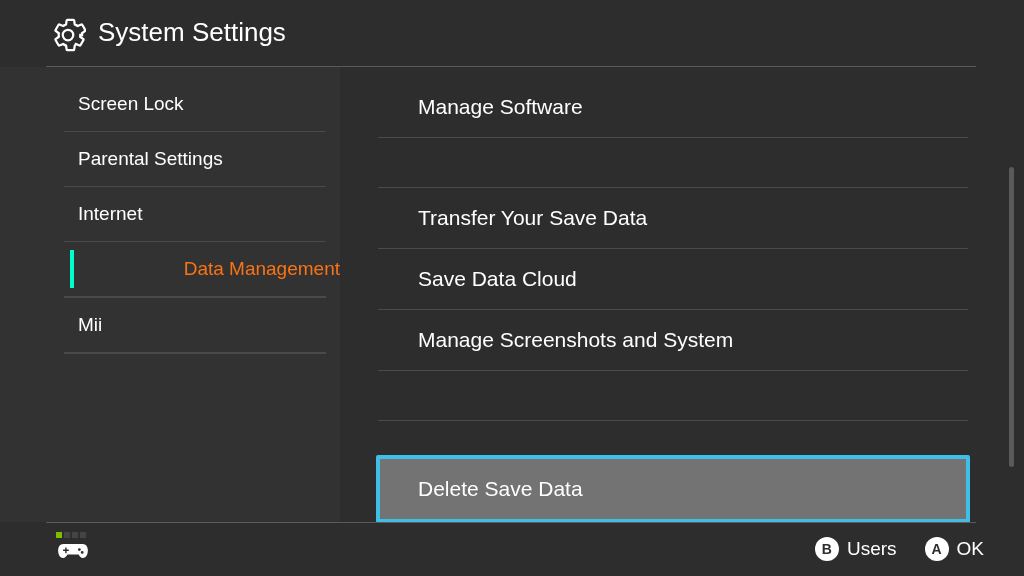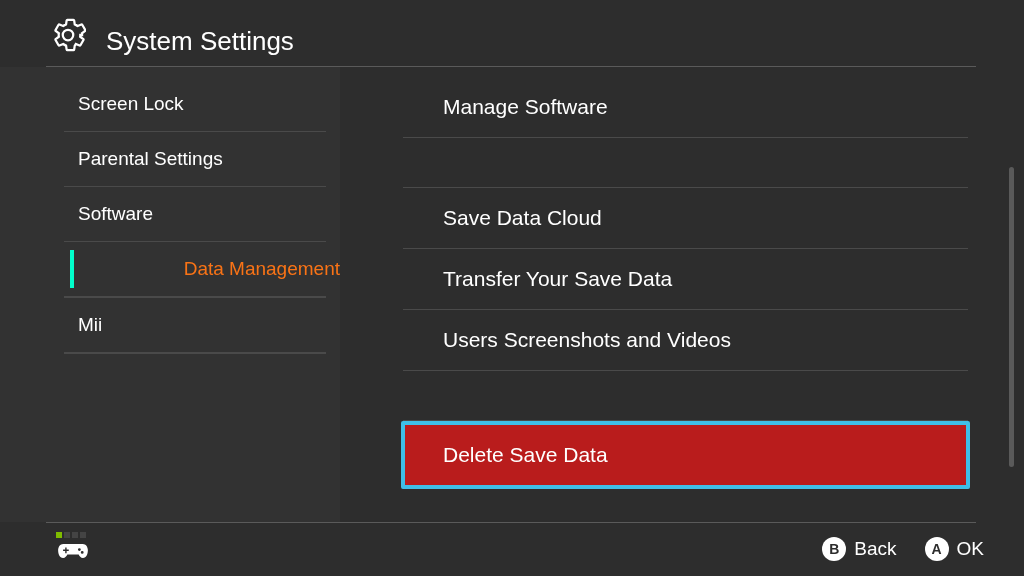--- a/index.html
+++ b/index.html
@@ -18,9 +18,9 @@
     }
     .header {
       display: flex;
-      align-items: flex-end;
+      align-items: flex-start;
       padding: 17px 0 14px 50px;
-      gap: 20px;
+      gap: 12px;
     }
     .header svg {
       width: 36px;

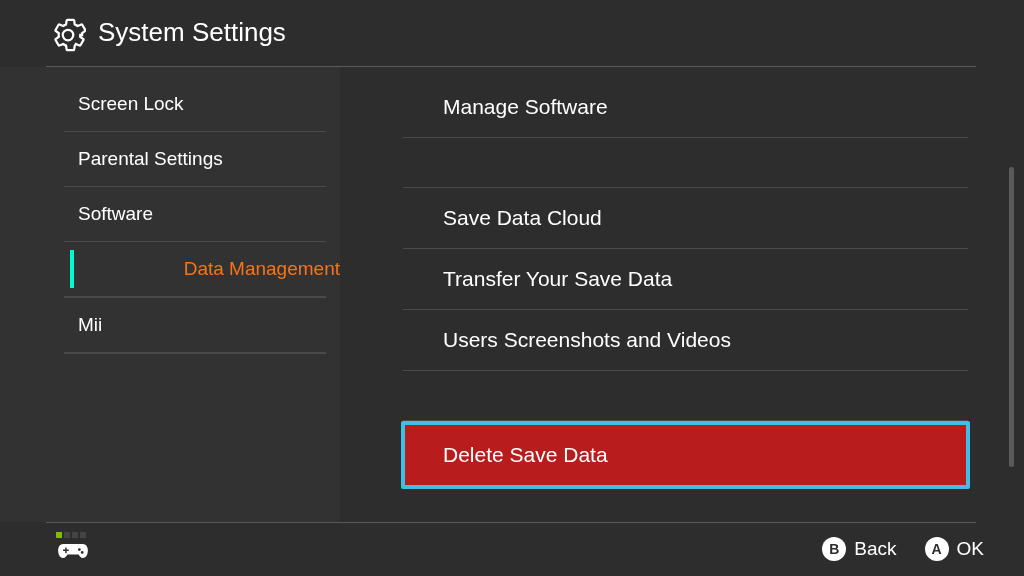--- a/index.html
+++ b/index.html
@@ -47,7 +47,6 @@
       left: 0;
       right: 0;
       bottom: 54px;
-      gap: 25px;
     }
     .sidebar {
       width: 340px;

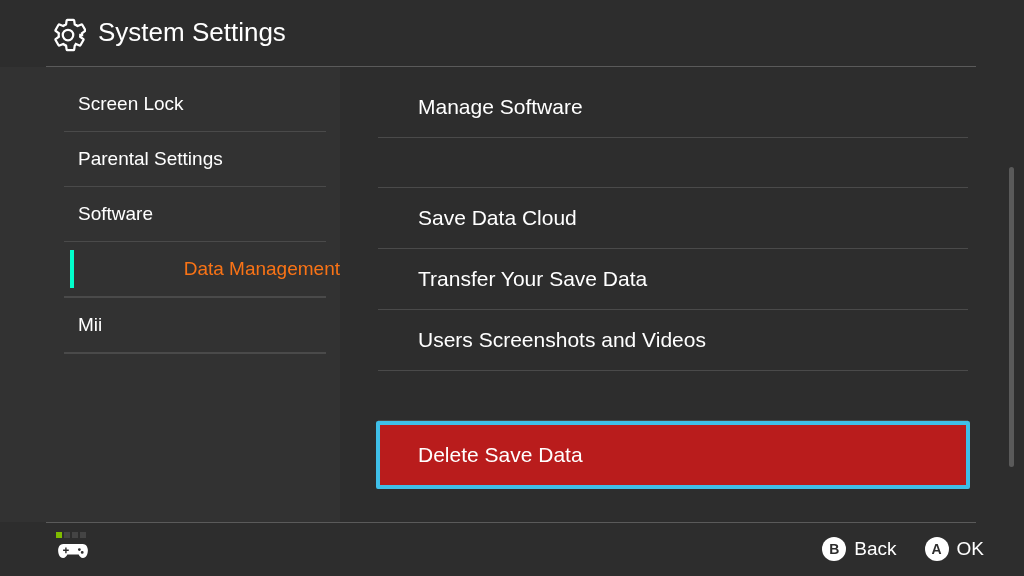--- a/index.html
+++ b/index.html
@@ -219,7 +219,7 @@
     <div class="sidebar-divider"></div>
 
     <div class="sidebar-item">
-      <span>Software</span>
+      <span>Internet</span>
     </div>
     <div class="sidebar-divider"></div>
 

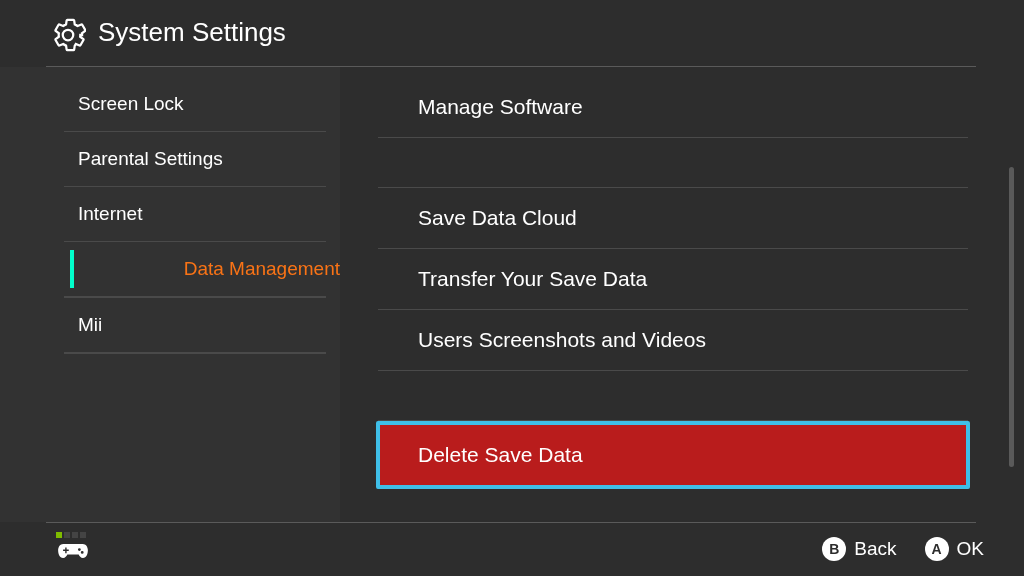--- a/index.html
+++ b/index.html
@@ -245,11 +245,11 @@
     <div class="main-gap"></div>
 
     <div class="main-item">
+      <span>Transfer Your Save Data</span>
+    </div>
+
+    <div class="main-item">
       <span>Save Data Cloud</span>
-    </div>
-
-    <div class="main-item">
-      <span>Transfer Your Save Data</span>
     </div>
 
     <div class="main-item">

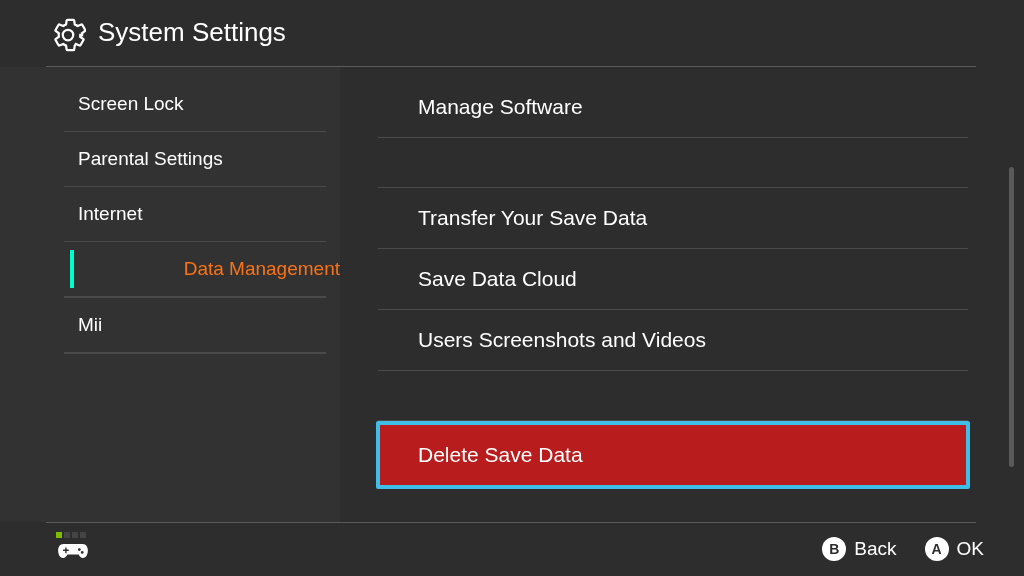--- a/index.html
+++ b/index.html
@@ -253,7 +253,7 @@
     </div>
 
     <div class="main-item">
-      <span>Users Screenshots and Videos</span>
+      <span>Manage Screenshots and System</span>
     </div>
     <div class="main-gap"></div>
 

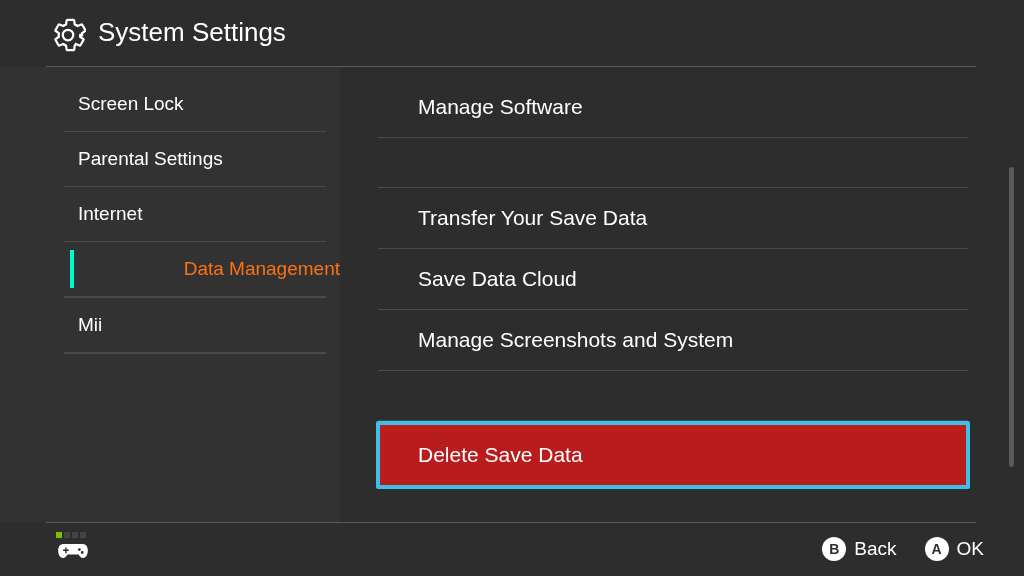--- a/index.html
+++ b/index.html
@@ -111,11 +111,12 @@
     }
     .main-item.highlighted {
       border: 4px solid #3fbfe8;
-      background: #b91c1c;
+      background: #737373;
       border-radius: 2px;
       margin-left: 36px;
       margin-right: -2px;
       padding: 18px 0 18px 38px;
+      margin-top: 34px;
     }
     .main-scrollbar {
       position: absolute;

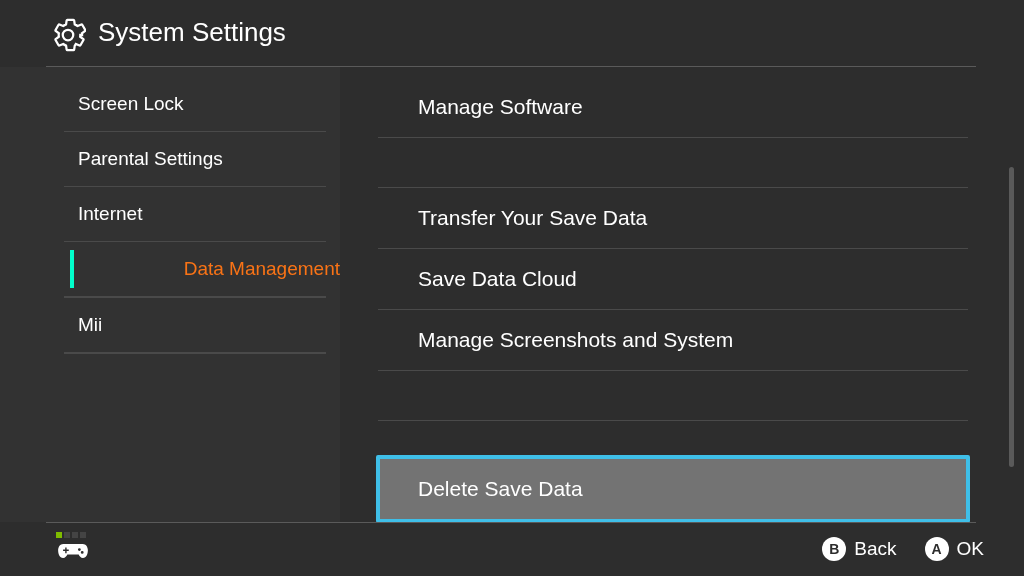--- a/index.html
+++ b/index.html
@@ -286,7 +286,7 @@
   <div class="footer-buttons">
     <div class="footer-btn">
       <span class="btn-circle">B</span>
-      <span>Back</span>
+      <span>Users</span>
     </div>
     <div class="footer-btn">
       <span class="btn-circle">A</span>

